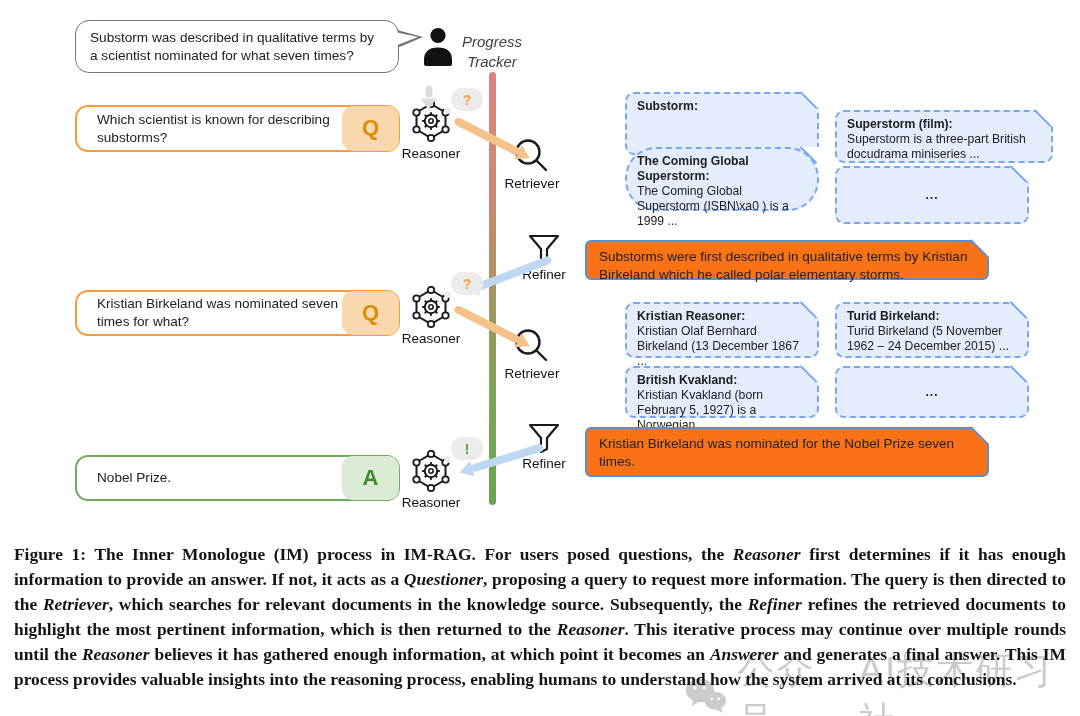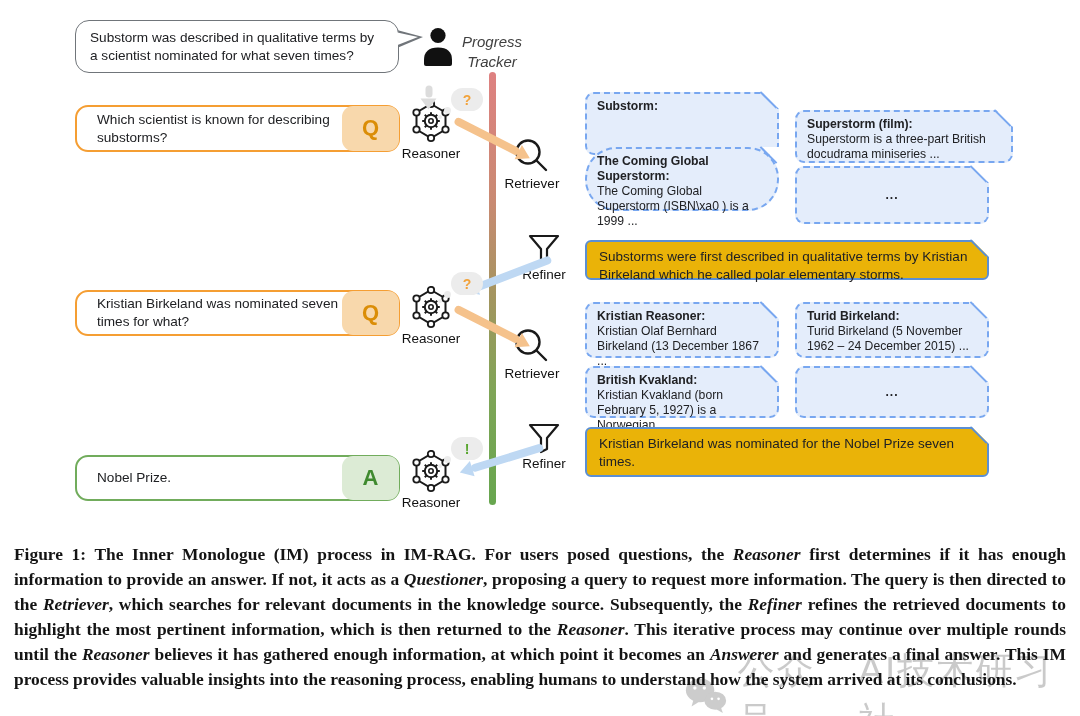--- a/index.html
+++ b/index.html
@@ -64,7 +64,7 @@
 
   
   .docbox { position:absolute; background:#e4edfb; border:2px dashed #78a7f0; border-radius:9px;
-            padding:5px 10px; font-size:12.2px; line-height:1.22; color:#202124; }
+            padding:5px 10px; font-size:12.2px; line-height:1.22; color:#202124;margin-left:40px; }
   .docbox .title { font-weight:700; }
   .fold-cover { position:absolute; top:-2px; right:-2px; width:0; height:0;
             border-top:17px solid #ffffff; border-left:17px solid transparent; }

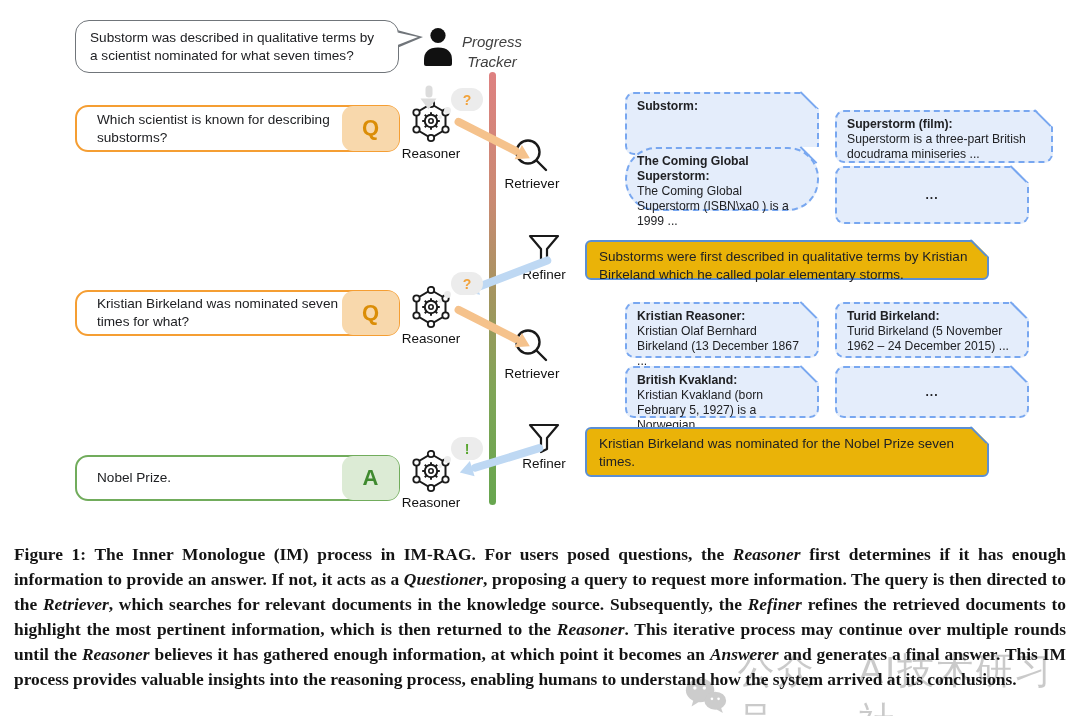--- a/index.html
+++ b/index.html
@@ -75,7 +75,7 @@
             font-weight:700; letter-spacing:1px; }
 
   
-  .refined { position:absolute; background:#eab308; border:2px solid #5b8fd4; border-radius:6px;
+  .refined { position:absolute; background:#f97316; border:2px solid #5b8fd4; border-radius:6px;
              padding:6px 12px; font-size:13.5px; line-height:1.3; color:#202124; }
 
   

